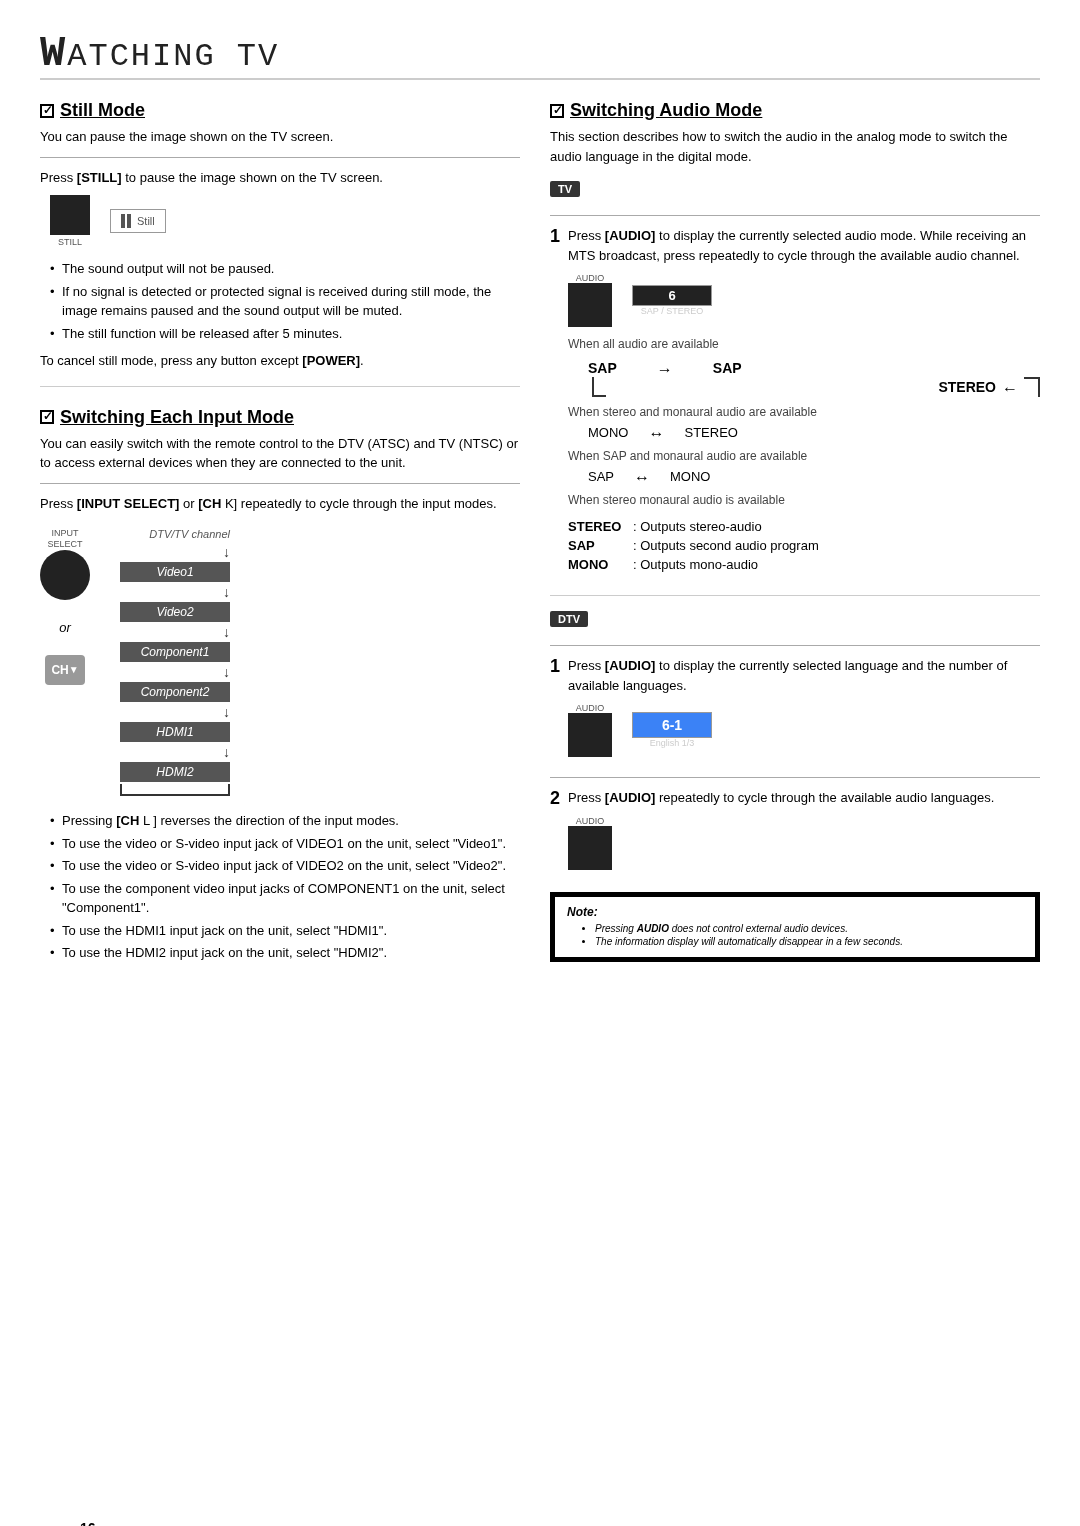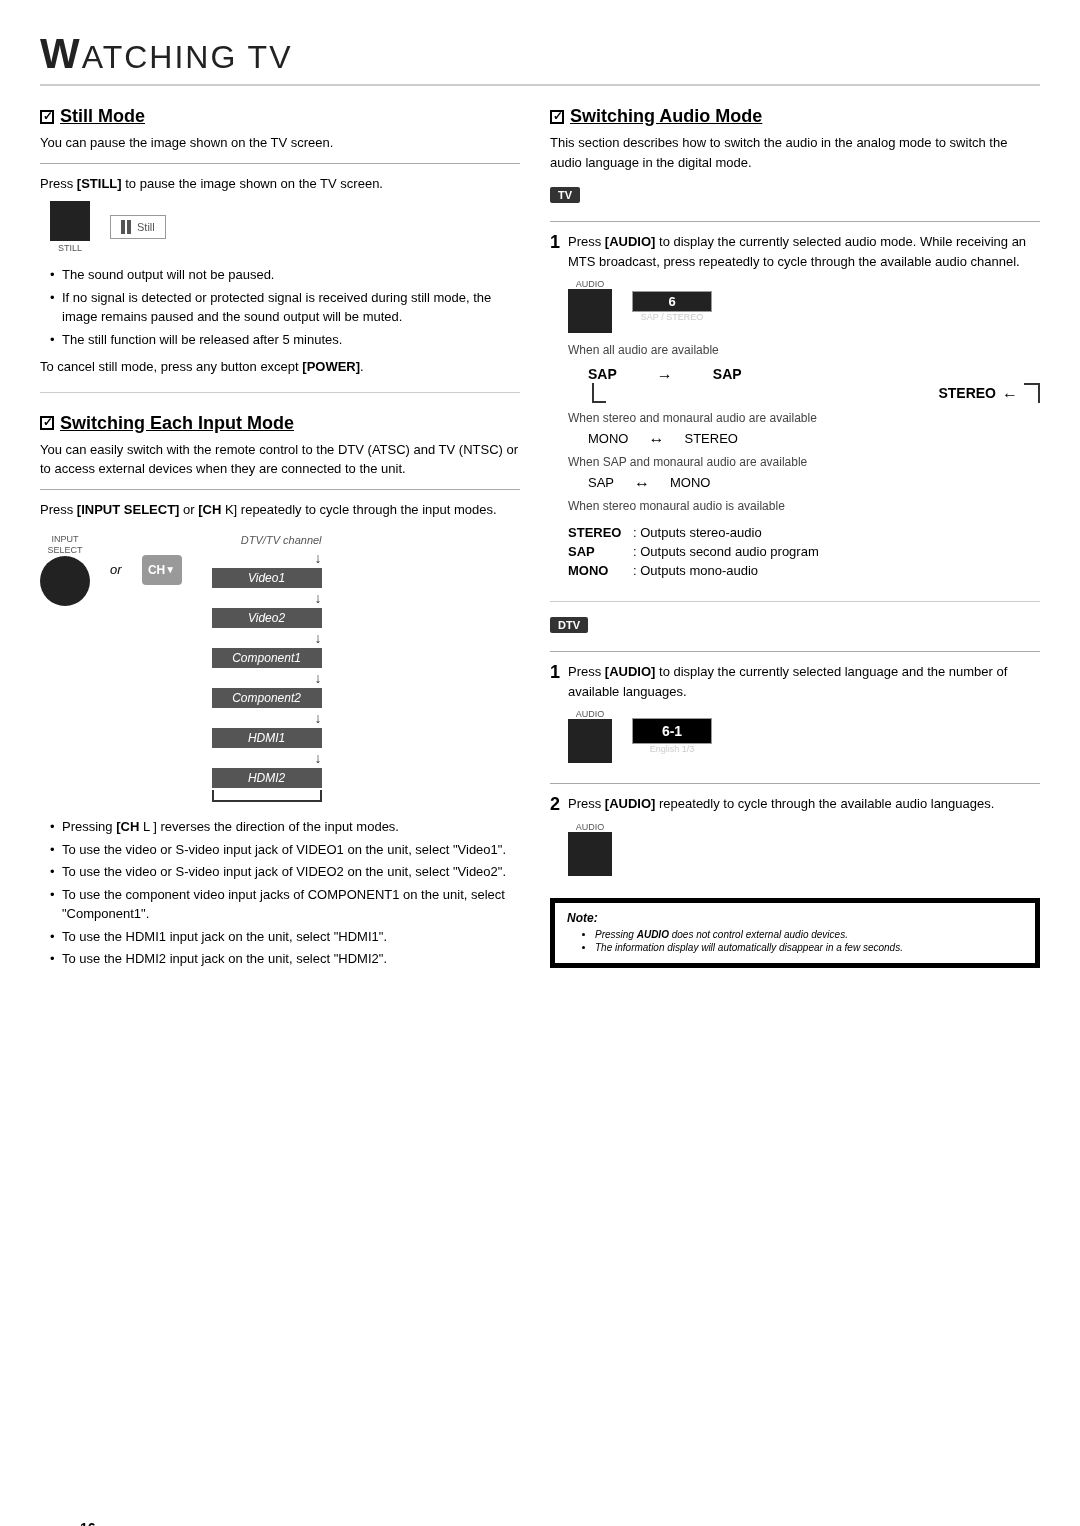--- a/index.html
+++ b/index.html
@@ -15,7 +15,7 @@
     .page-header {
       border-bottom: 2px solid #ccc;
       margin-bottom: 20px;
-      padding-bottom: 6px;
+      font-family: Liberation Mono, monospace;
     }
     .page-header h1 {
       font-size: 32px;

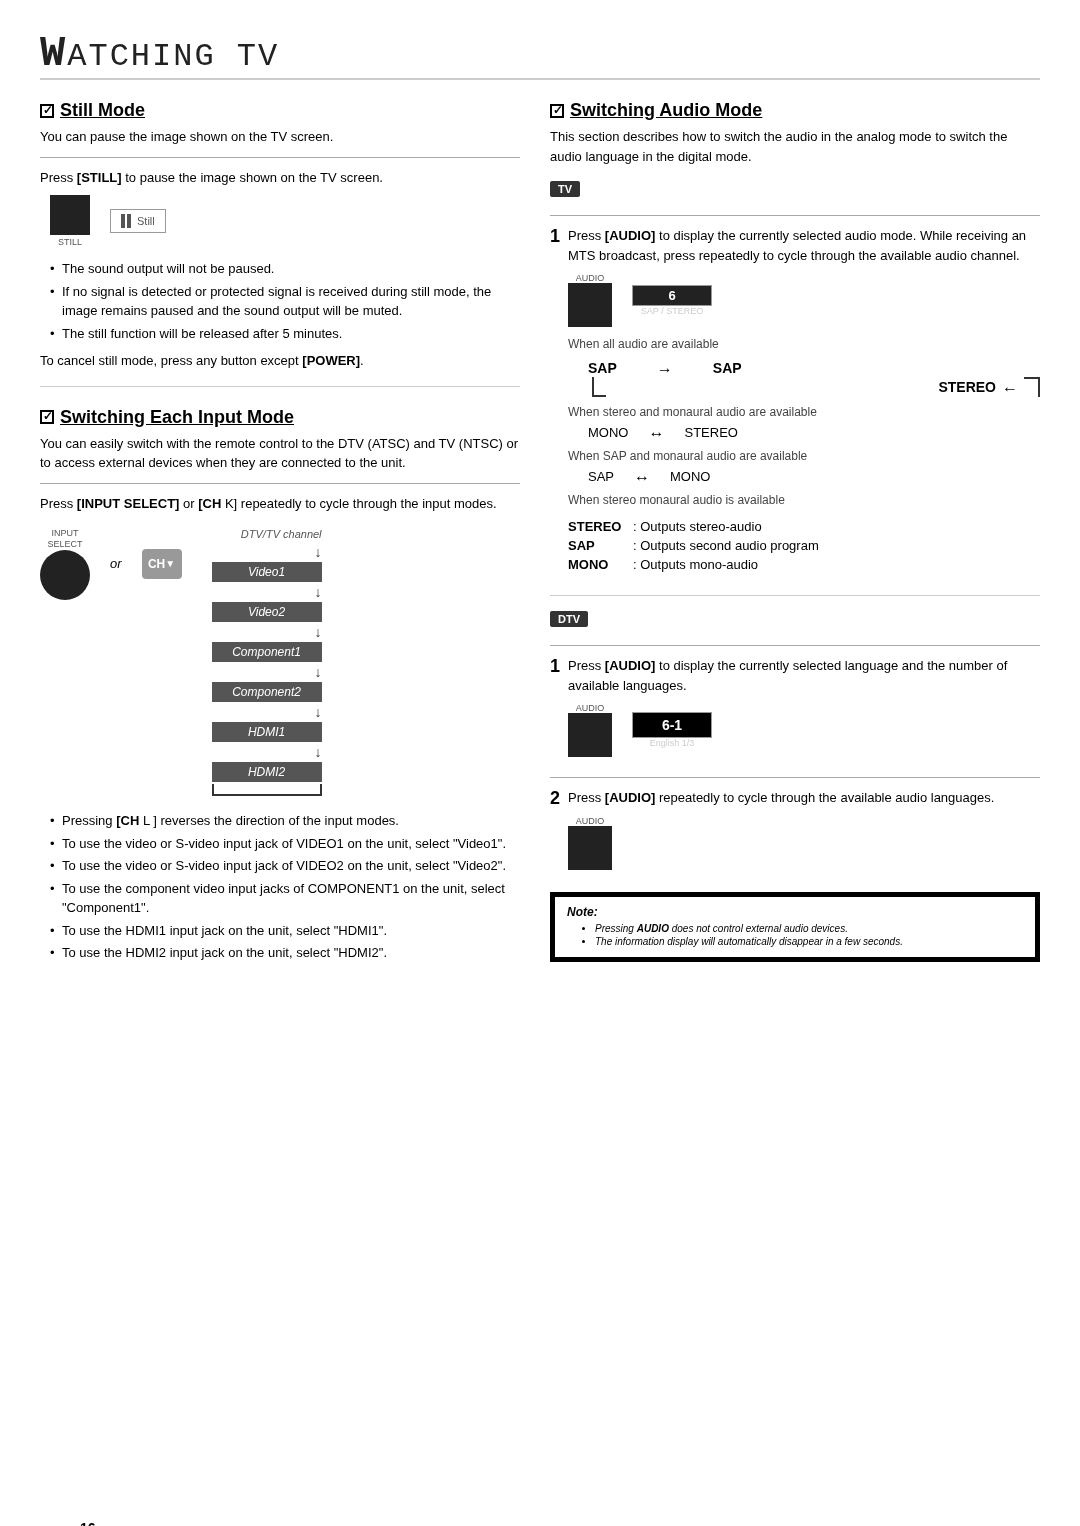--- a/index.html
+++ b/index.html
@@ -206,7 +206,7 @@
     }
     .input-buttons {
       display: flex;
-      flex-direction: row;
+      flex-direction: column;
       align-items: center;
       gap: 20px;
     }

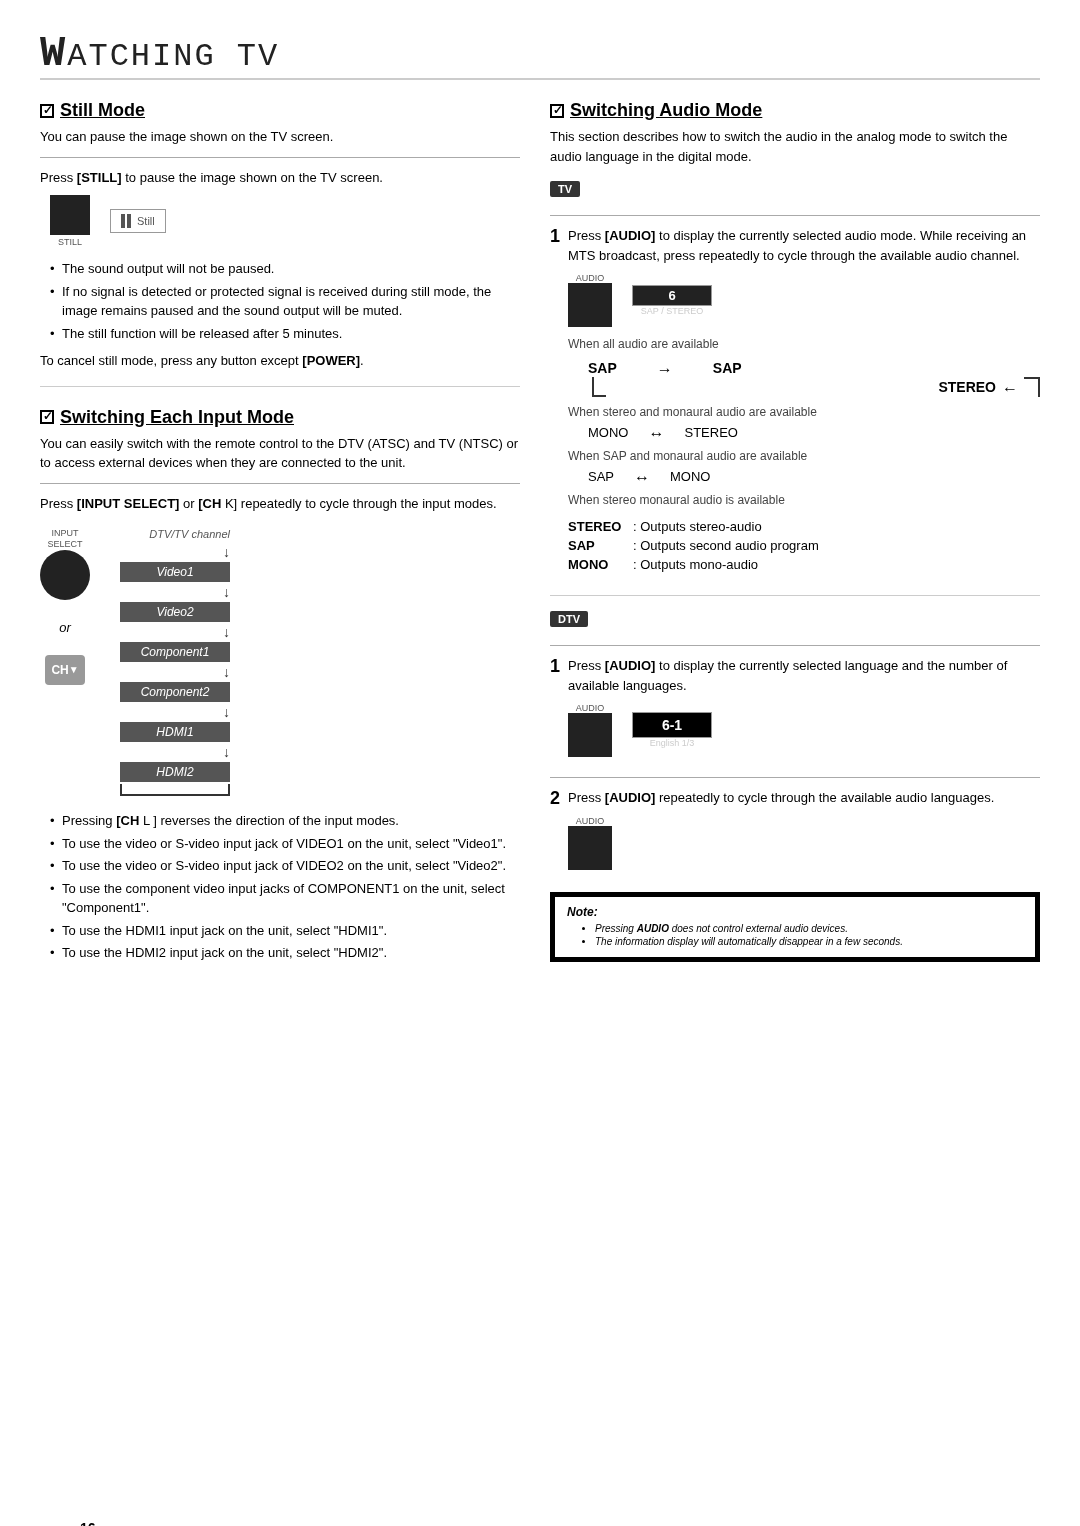--- a/index.html
+++ b/index.html
@@ -353,7 +353,7 @@
     }
     .audio-display-dtv {
       border: 1px solid #999;
-      background: #000000;
+      background: #3b82f6;
       color: #fff;
       padding: 4px 10px;
       font-size: 14px;

